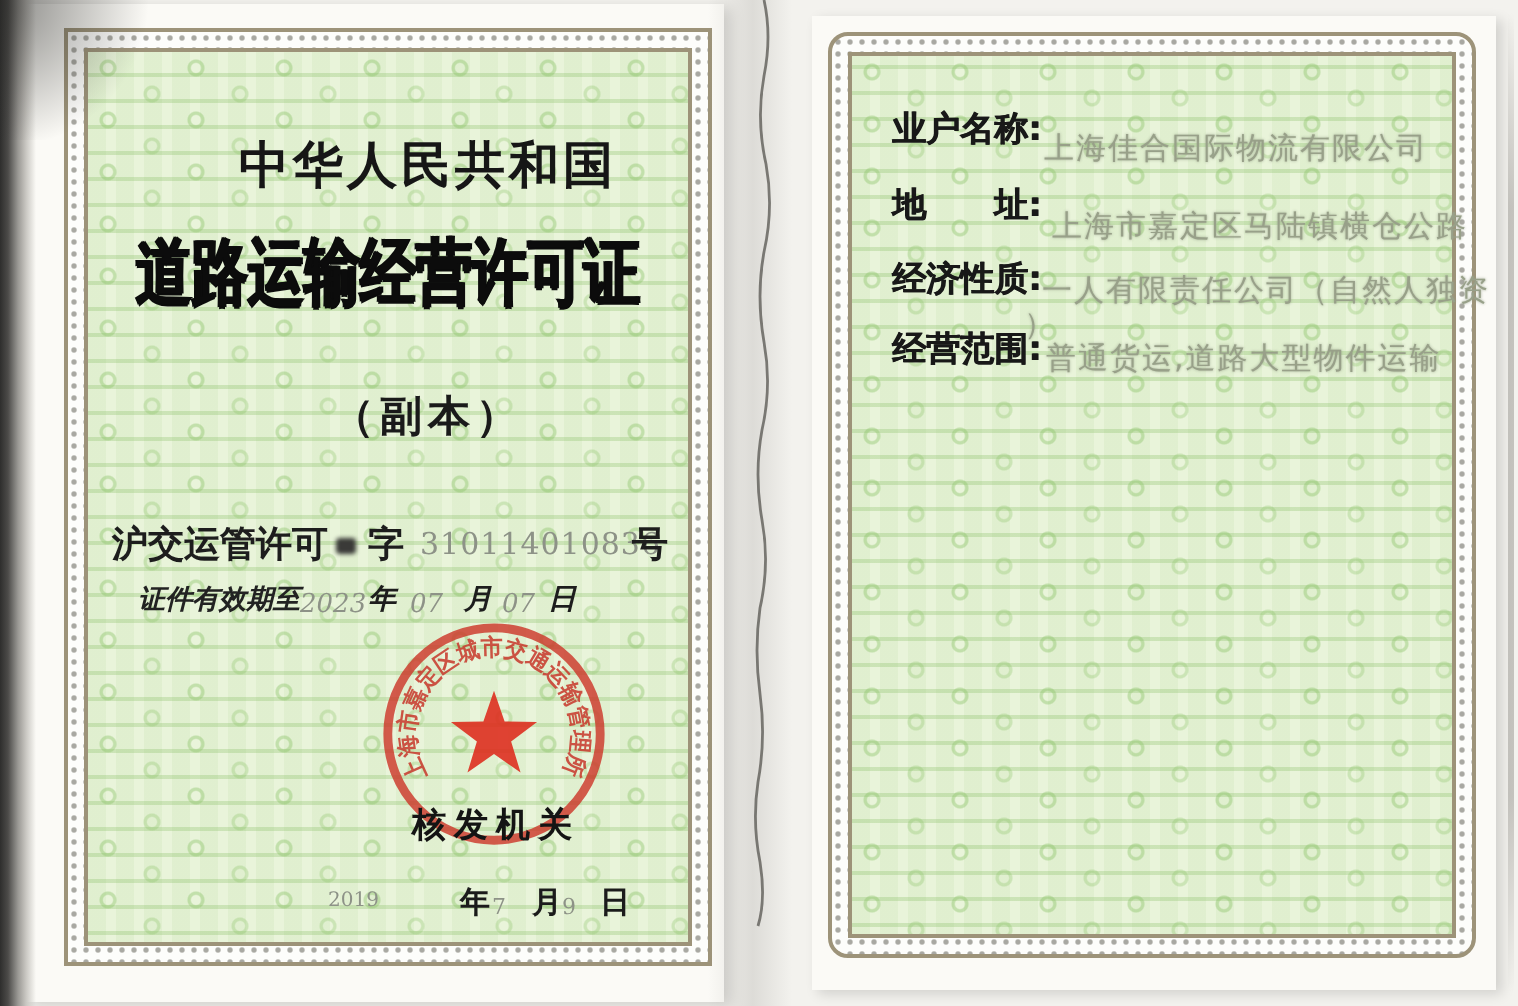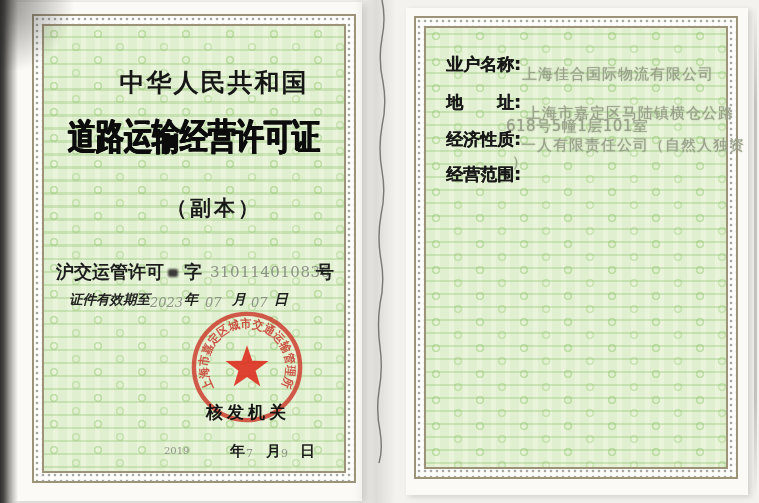--- a/index.html
+++ b/index.html
@@ -37,7 +37,7 @@
     background-size:6px 6px;
   }
   .frame-l{left:20px;top:12px;right:6px;bottom:18px;}
-  .frame-r{left:8px;top:8px;right:10px;bottom:16px;}
+  .frame-r{left:8px;top:8px;right:10px;bottom:16px;border-radius:10px;}
   .green{
     position:relative;width:100%;height:100%;box-sizing:border-box;
     border:2px solid #9d9379;

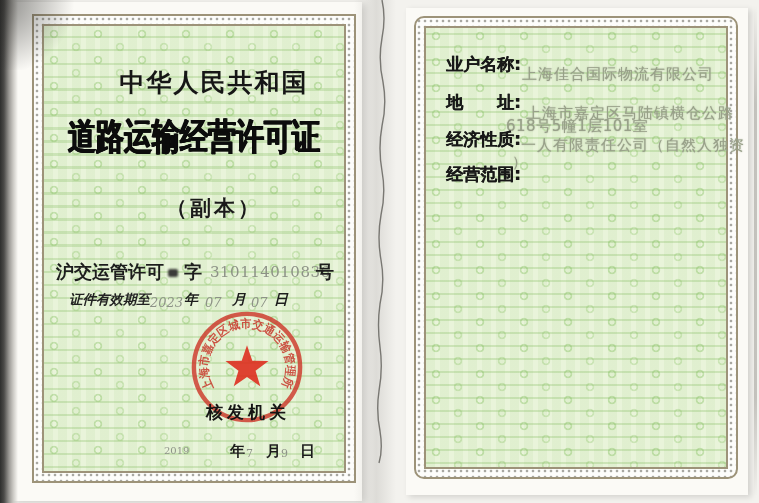--- a/index.html
+++ b/index.html
@@ -150,7 +150,6 @@
 
       <div class="fld-label" style="left:20px;top:63px;">地　　址:</div>
       <div class="fld-value" style="left:100px;top:76px;">上海市嘉定区马陆镇横仓公路</div>
-      <div class="fld-value" style="left:80px;top:89px;letter-spacing:.5px;">618号5幢1层101室</div>
 
       <div class="fld-label" style="left:20px;top:100px;">经济性质:</div>
       <div class="fld-value" style="left:95px;top:108px;">一人有限责任公司（自然人独资</div>

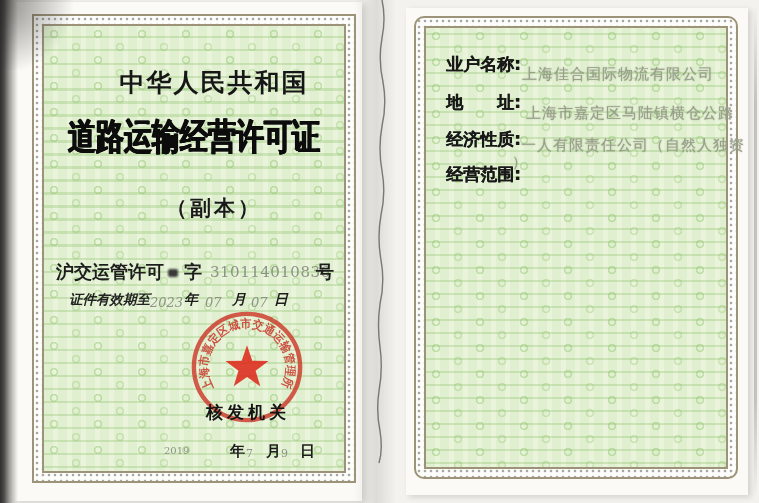--- a/index.html
+++ b/index.html
@@ -156,6 +156,7 @@
       <div class="fld-value" style="left:86px;top:125px;">）</div>
 
       <div class="fld-label" style="left:20px;top:135px;">经营范围:</div>
+      <div class="fld-value" style="left:97px;top:142px;">普通货运,道路大型物件运输</div>
 
     </div>
   </div>

